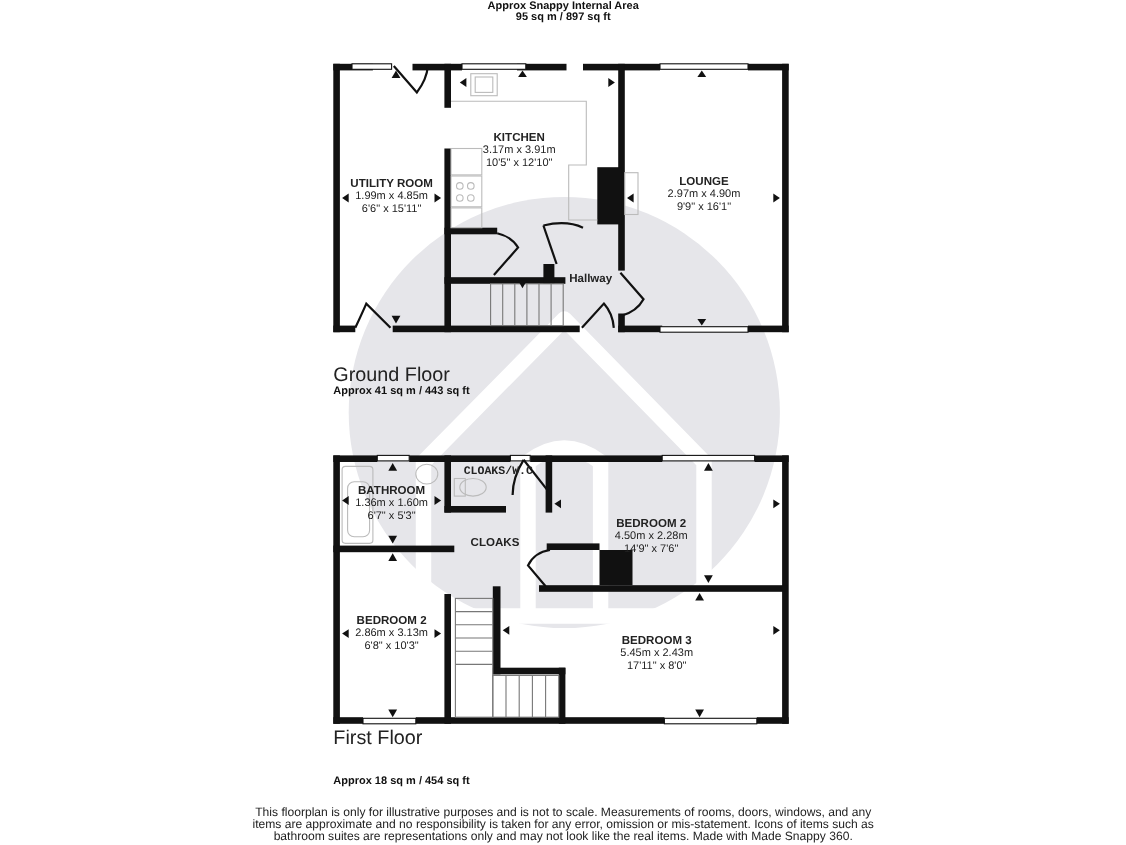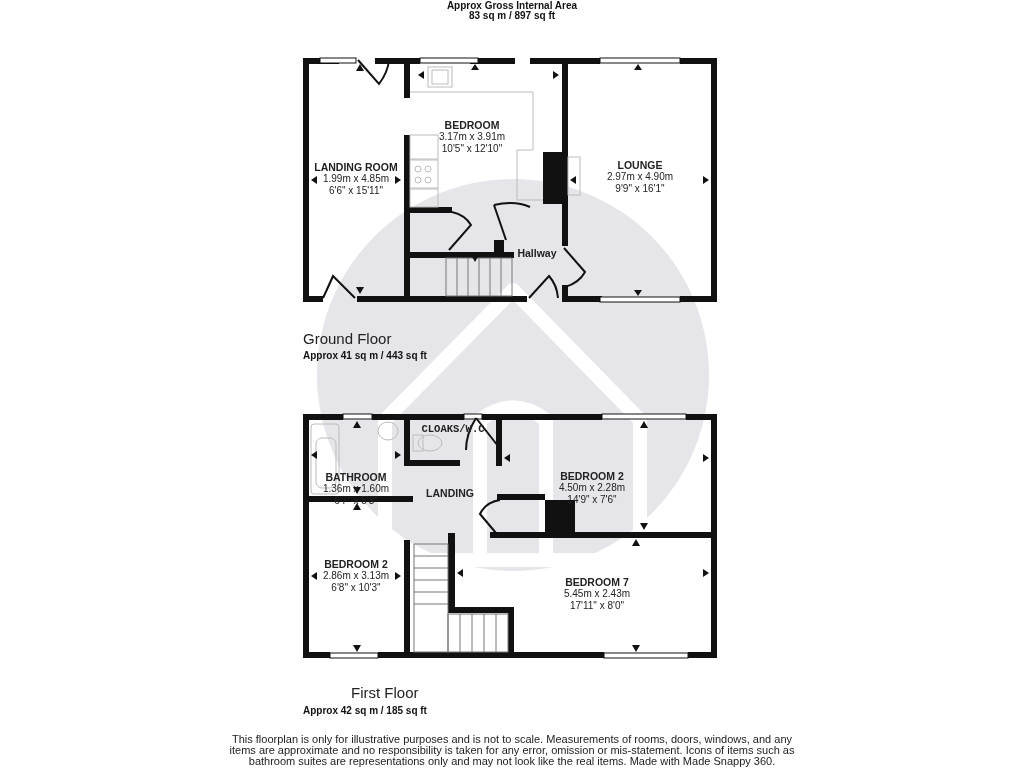--- a/index.html
+++ b/index.html
@@ -182,7 +182,7 @@
   </g>
 </svg>
 
-<div class="abs title" style="top:0px;">Approx Gross Internal Area</div>
+<div class="abs title" style="top:0px;">Approx Snappy Internal Area</div>
 <div class="abs title" style="top:10px;">83 sq m / 897 sq ft</div>
 
 <div class="room-label" style="left:304px; top:161px; width:104px;">

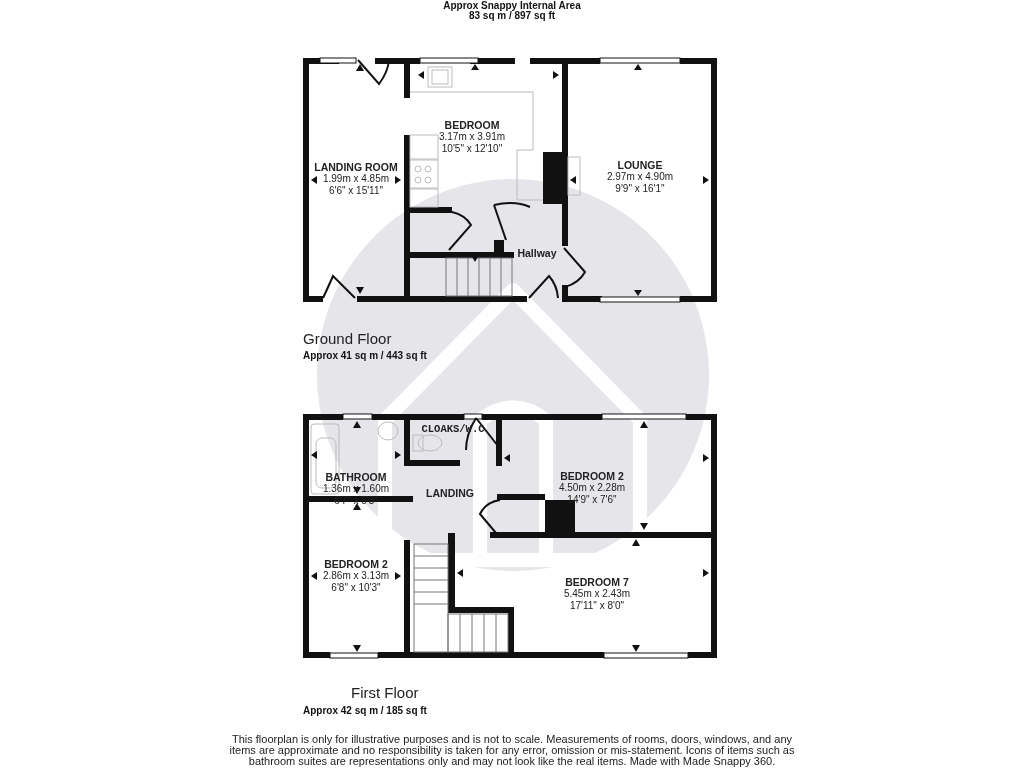--- a/index.html
+++ b/index.html
@@ -183,7 +183,7 @@
 </svg>
 
 <div class="abs title" style="top:0px;">Approx Snappy Internal Area</div>
-<div class="abs title" style="top:10px;">83 sq m / 897 sq ft</div>
+<div class="abs title" style="top:10px;">95 sq m / 897 sq ft</div>
 
 <div class="room-label" style="left:304px; top:161px; width:104px;">
   <div class="name">LANDING ROOM</div>

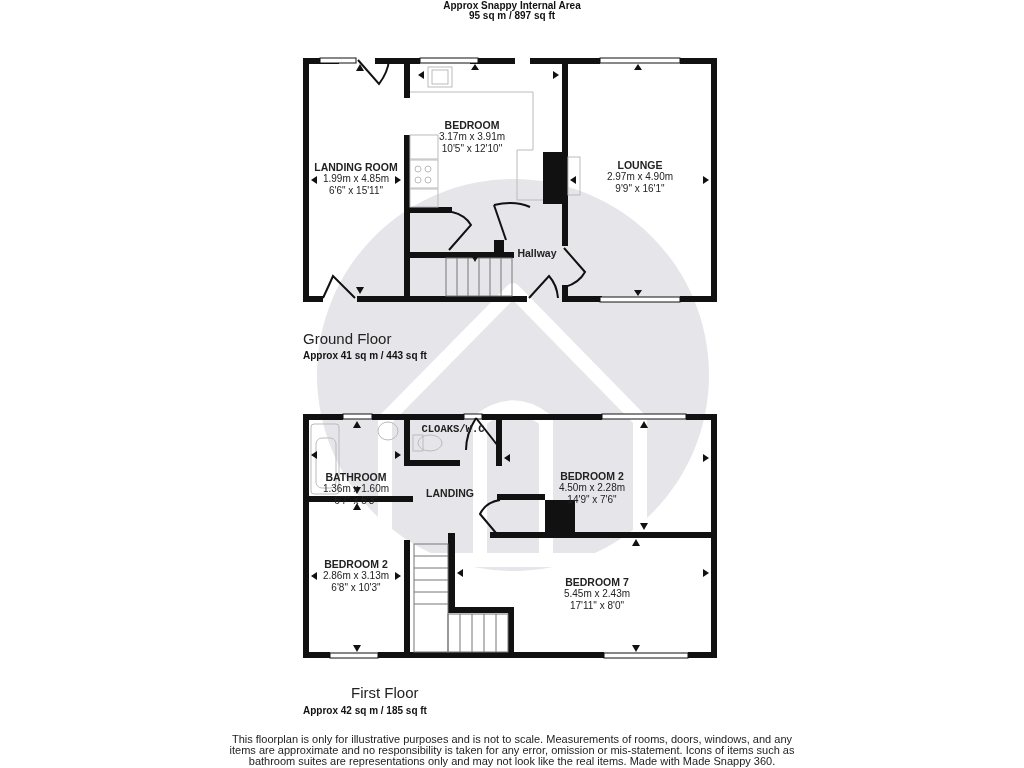--- a/index.html
+++ b/index.html
@@ -191,7 +191,7 @@
   <div>6'6" x 15'11"</div>
 </div>
 <div class="room-label" style="left:412px; top:119px; width:120px;">
-  <div class="name">BEDROOM</div>
+  <div class="name">KITCHEN</div>
   <div>3.17m x 3.91m</div>
   <div>10'5" x 12'10"</div>
 </div>

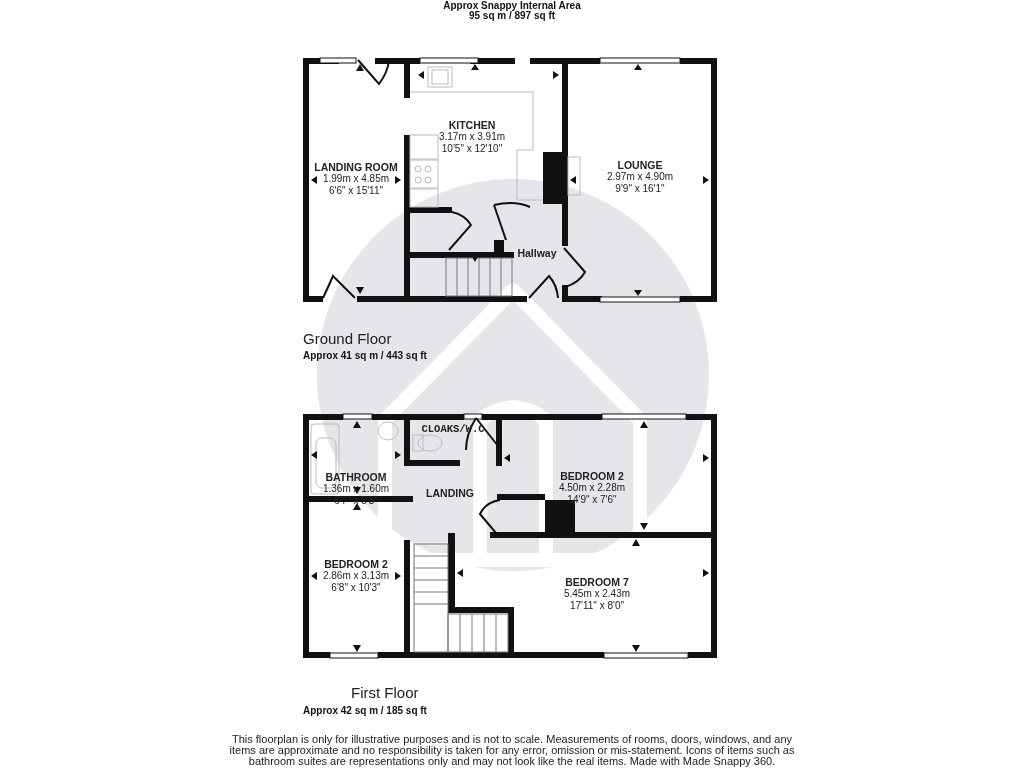--- a/index.html
+++ b/index.html
@@ -186,7 +186,7 @@
 <div class="abs title" style="top:10px;">95 sq m / 897 sq ft</div>
 
 <div class="room-label" style="left:304px; top:161px; width:104px;">
-  <div class="name">LANDING ROOM</div>
+  <div class="name">UTILITY ROOM</div>
   <div>1.99m x 4.85m</div>
   <div>6'6" x 15'11"</div>
 </div>

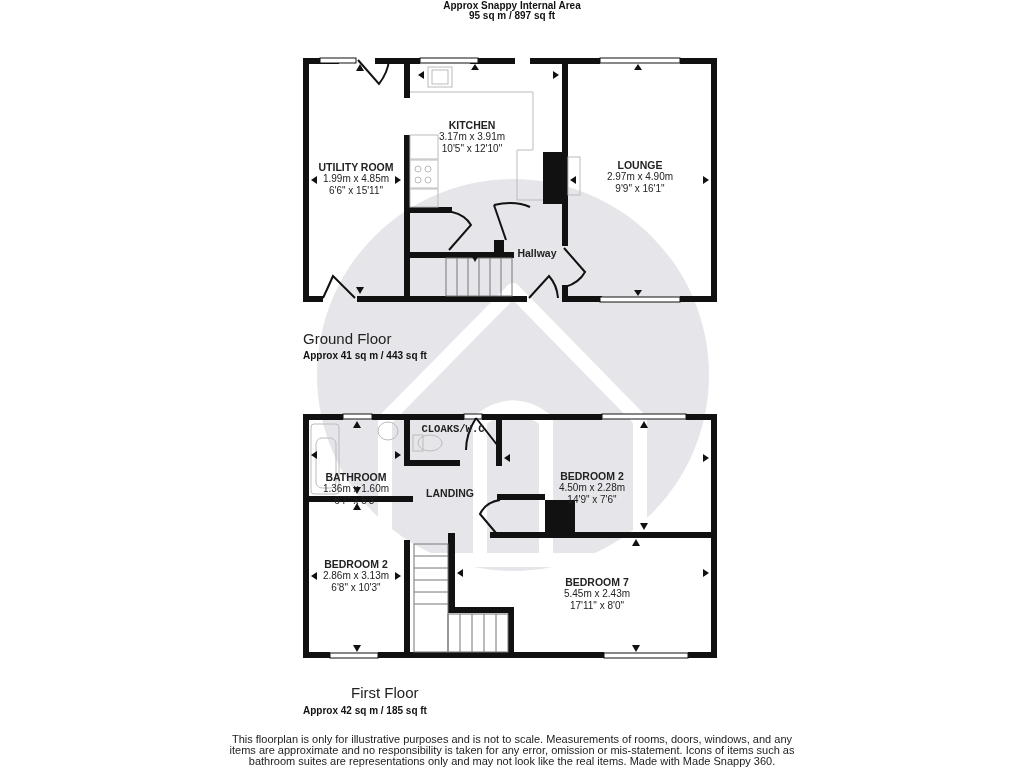--- a/index.html
+++ b/index.html
@@ -9,7 +9,7 @@
   #plan-svg { position:absolute; left:0; top:0; width:1024px; height:768px; }
   .room-label { position:absolute; text-align:center; font-size:10px; line-height:12px; color:#222; white-space:nowrap; }
   .room-label .name { font-weight:bold; font-size:10.5px; }
-  .floor-name { position:absolute; font-size:15px; color:#222;text-align:right; }
+  .floor-name { position:absolute; font-size:18px; color:#222;text-align:right; }
   .floor-area { position:absolute; font-size:10px; font-weight:bold; color:#111; }
   .disclaimer { position:absolute; left:220px; width:584px; top:734px; text-align:center; font-size:11px; line-height:11px; color:#222; }
 </style>

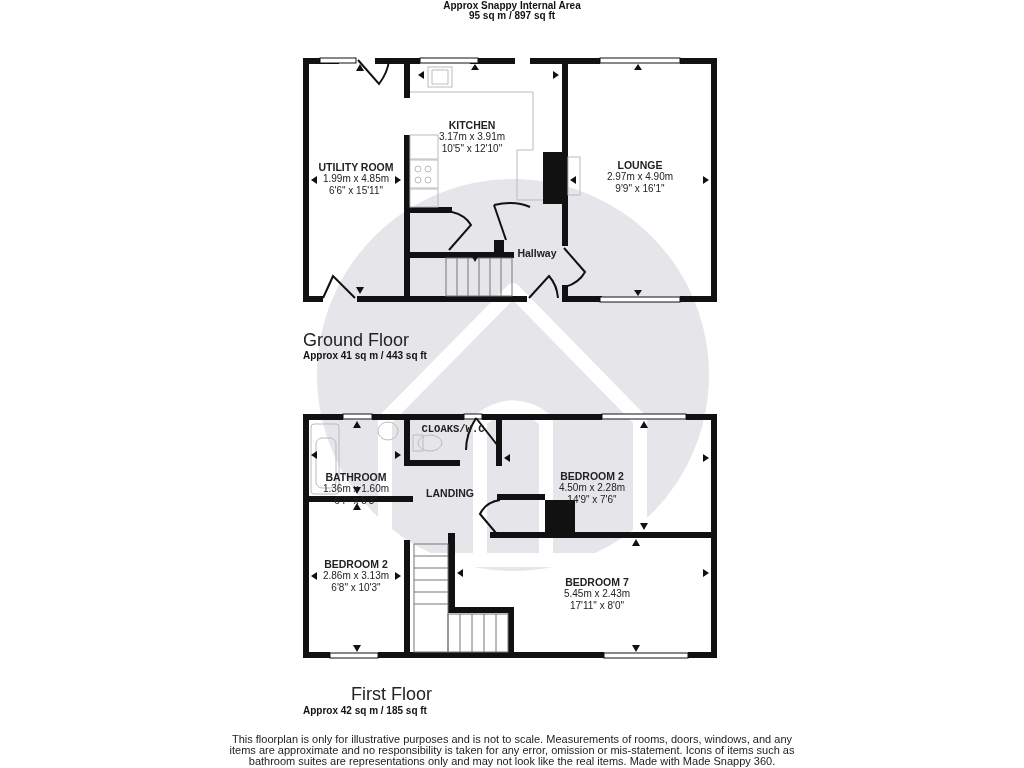--- a/index.html
+++ b/index.html
@@ -207,7 +207,7 @@
 <div class="floor-name" style="left:303px; top:330px;">Ground Floor</div>
 <div class="floor-area" style="left:303px; top:350px;">Approx 41 sq m / 443 sq ft</div>
 
-<div class="room-label" style="left:308px; top:440px; width:96px;margin-top:31px;">
+<div class="room-label" style="left:308px; top:440px; width:96px;">
   <div class="name">BATHROOM</div>
   <div>1.36m x 1.60m</div>
   <div>6'7" x 5'3"</div>

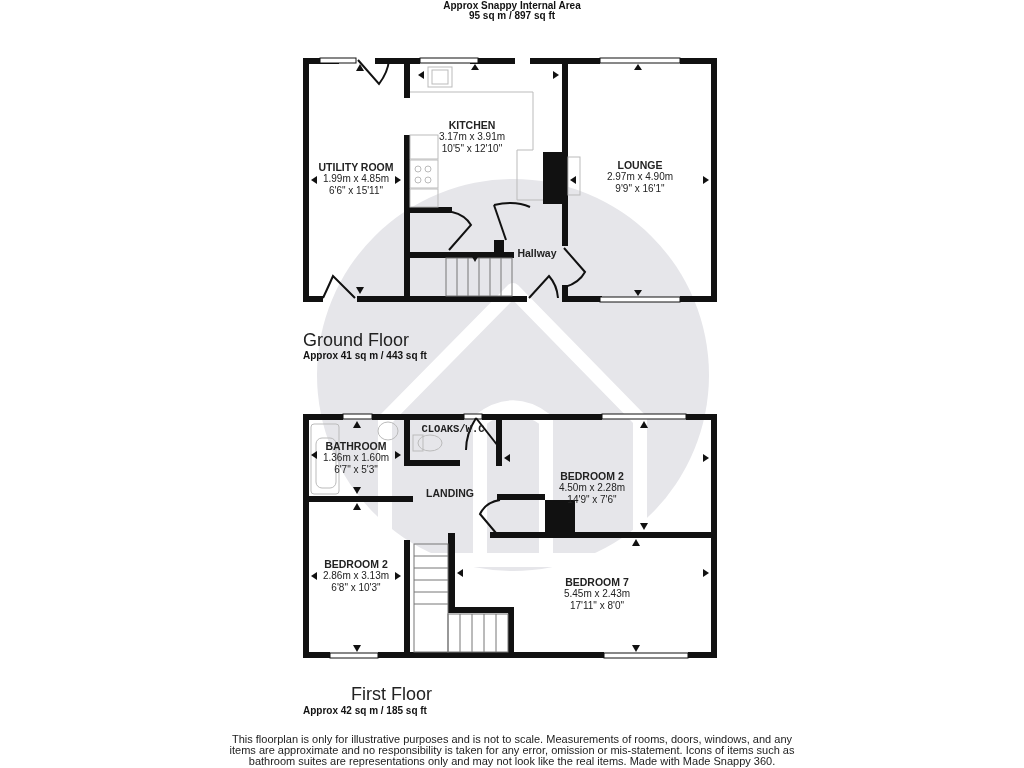--- a/index.html
+++ b/index.html
@@ -221,7 +221,7 @@
   <div>14'9" x 7'6"</div>
 </div>
 <div class="room-label" style="left:418px; top:487px; width:64px;">
-  <div class="name">LANDING</div>
+  <div class="name">CLOAKS</div>
 </div>
 <div class="room-label" style="left:308px; top:558px; width:96px;">
   <div class="name">BEDROOM 2</div>

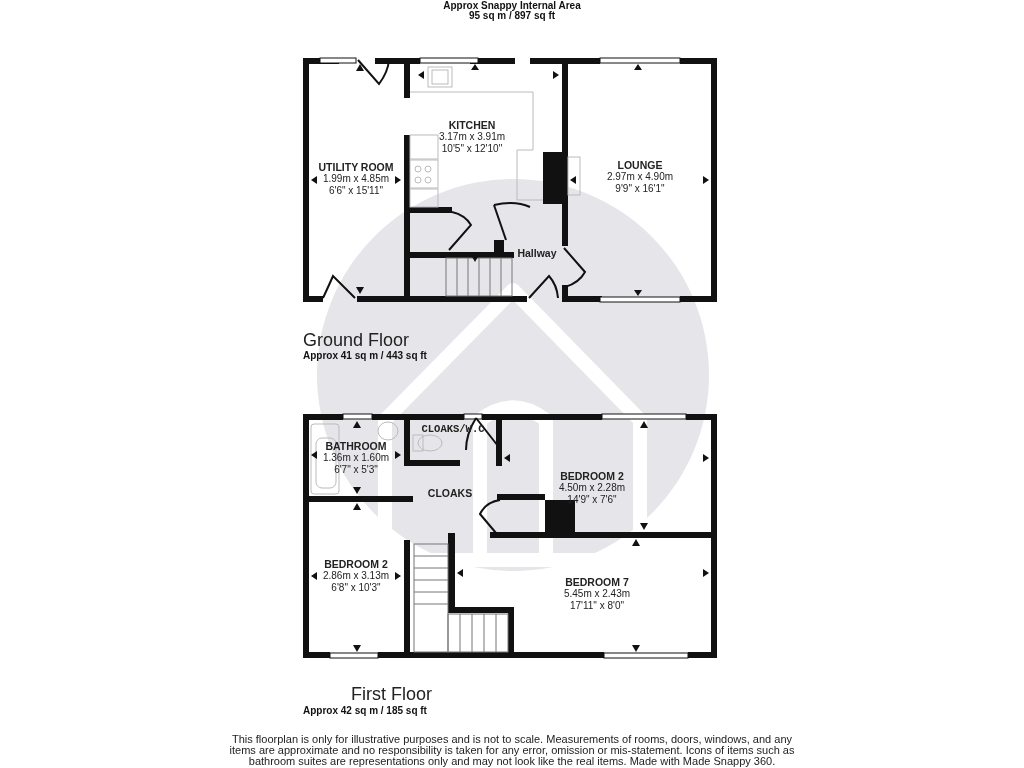--- a/index.html
+++ b/index.html
@@ -229,7 +229,7 @@
   <div>6'8" x 10'3"</div>
 </div>
 <div class="room-label" style="left:537px; top:576px; width:120px;">
-  <div class="name">BEDROOM 7</div>
+  <div class="name">BEDROOM 3</div>
   <div>5.45m x 2.43m</div>
   <div>17'11" x 8'0"</div>
 </div>

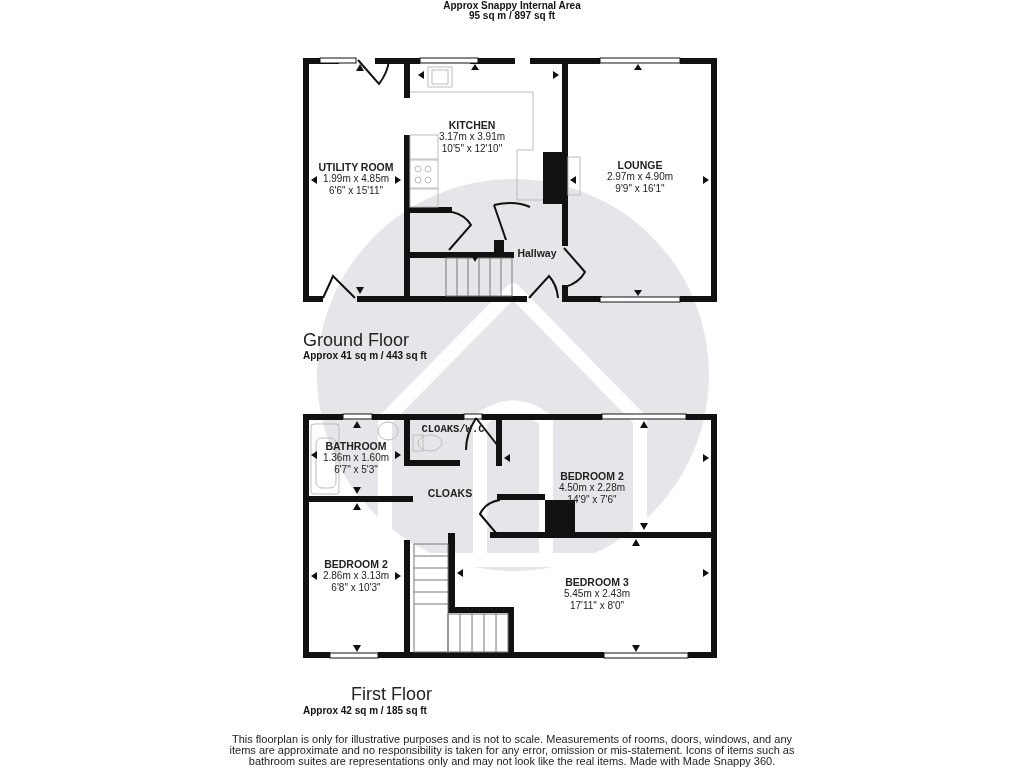--- a/index.html
+++ b/index.html
@@ -234,7 +234,7 @@
   <div>17'11" x 8'0"</div>
 </div>
 
-<div class="floor-name" style="left:303px; top:684px;margin-left:48px;">First Floor</div>
+<div class="floor-name" style="left:303px; top:660px;">First Floor</div>
 <div class="floor-area" style="left:303px; top:705px;">Approx 42 sq m / 185 sq ft</div>
 
 <div class="disclaimer">This floorplan is only for illustrative purposes and is not to scale. Measurements of rooms, doors, windows, and any items are approximate and no responsibility is taken for any error, omission or mis-statement. Icons of items such as bathroom suites are representations only and may not look like the real items. Made with Made Snappy 360.</div>

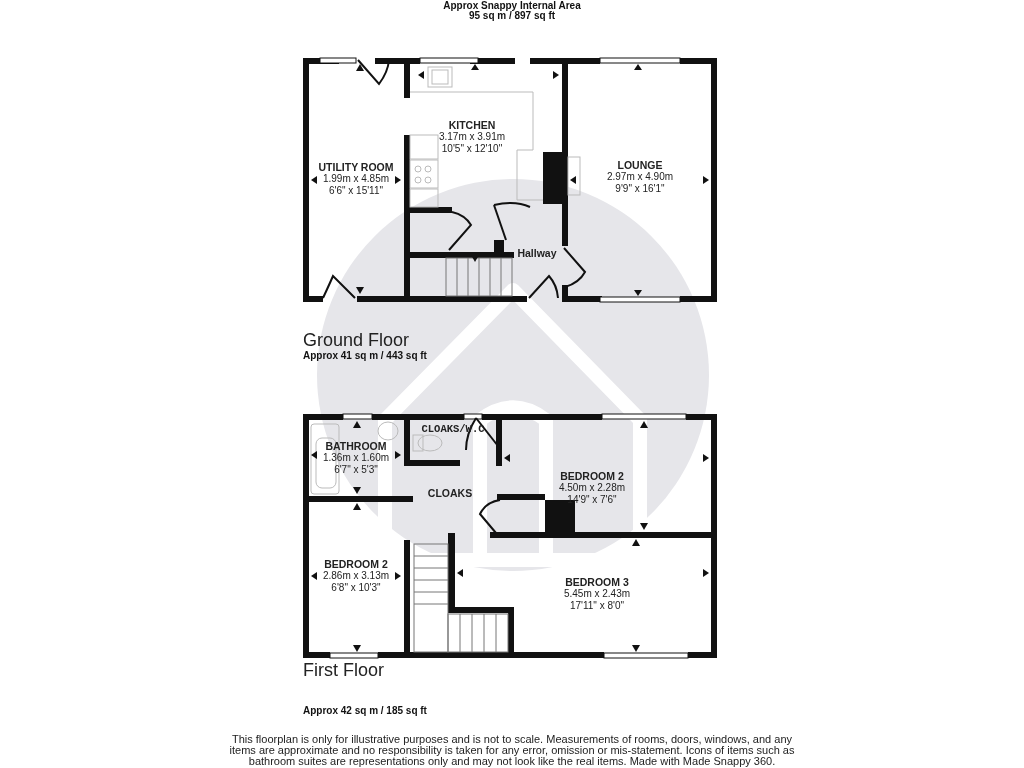--- a/index.html
+++ b/index.html
@@ -235,7 +235,7 @@
 </div>
 
 <div class="floor-name" style="left:303px; top:660px;">First Floor</div>
-<div class="floor-area" style="left:303px; top:705px;">Approx 42 sq m / 185 sq ft</div>
+<div class="floor-area" style="left:303px; top:705px;">Approx 18 sq m / 454 sq ft</div>
 
 <div class="disclaimer">This floorplan is only for illustrative purposes and is not to scale. Measurements of rooms, doors, windows, and any items are approximate and no responsibility is taken for any error, omission or mis-statement. Icons of items such as bathroom suites are representations only and may not look like the real items. Made with Made Snappy 360.</div>
 

